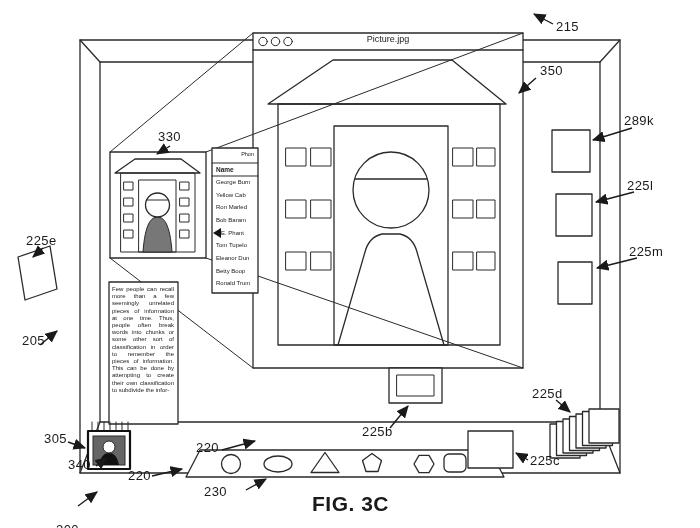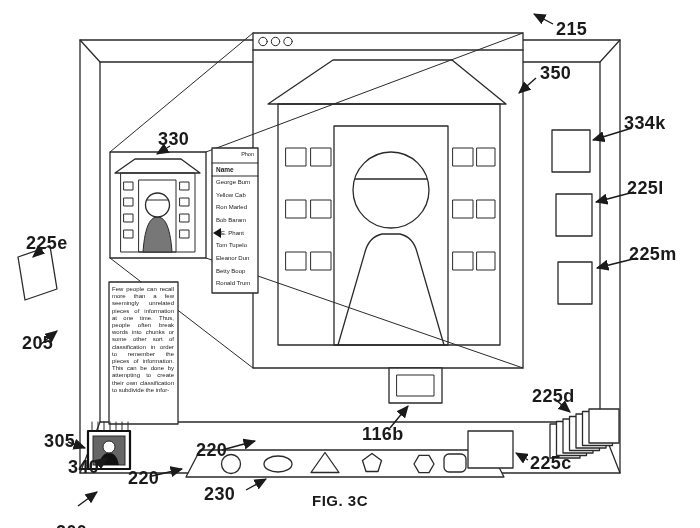--- a/index.html
+++ b/index.html
@@ -16,7 +16,7 @@
   svg .gray{fill:#777;stroke:#2a2a2a;stroke-width:1;}
   svg .mid{fill:#666;stroke:#2a2a2a;stroke-width:1;}
   svg .arrowline{stroke:#1a1a1a;stroke-width:1.4;fill:none;}
-  .lbl{position:absolute;font-size:18px;font-weight:700;letter-spacing:.4px;white-space:nowrap;}
+  .lbl{position:absolute;font-size:13px;font-weight:400;letter-spacing:.4px;white-space:nowrap;}
   .caption{position:absolute;font-size:15px;font-weight:800;letter-spacing:.5px;}
   .wtitle{position:absolute;left:300px;top:34px;width:176px;text-align:center;font-size:9px;}
   .chead-top{position:absolute;left:214px;top:151px;width:40px;text-align:right;font-size:5.5px;}

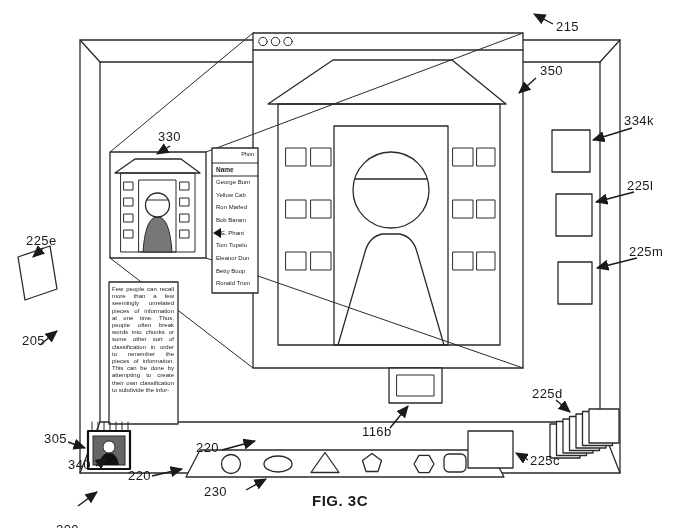--- a/index.html
+++ b/index.html
@@ -190,6 +190,7 @@
     </g>
   </svg>
 
+  <div class="wtitle">Picture.jpg</div>
 
   <div class="chead-top">Phon</div>
   <div class="chead">Name</div>

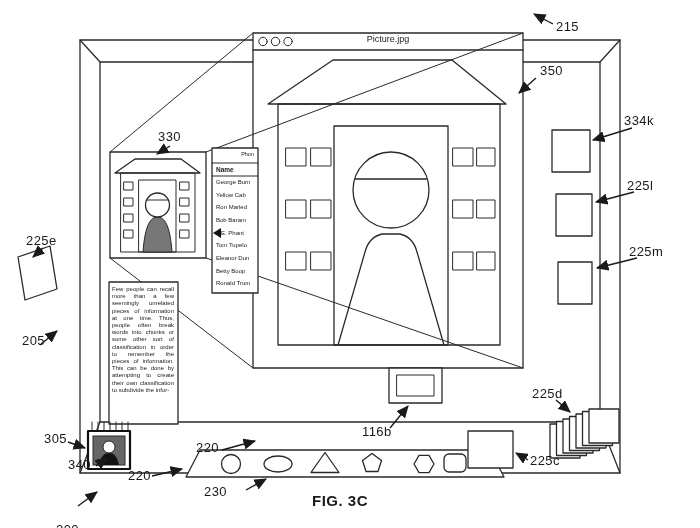--- a/index.html
+++ b/index.html
@@ -208,7 +208,7 @@
 
   <div class="lbl" style="left:556px;top:19px">215</div>
   <div class="lbl" style="left:540px;top:63px">350</div>
-  <div class="lbl" style="left:624px;top:113px">334k</div>
+  <div class="lbl" style="left:624px;top:113px">289k</div>
   <div class="lbl" style="left:627px;top:178px">225l</div>
   <div class="lbl" style="left:629px;top:244px">225m</div>
   <div class="lbl" style="left:26px;top:233px">225e</div>

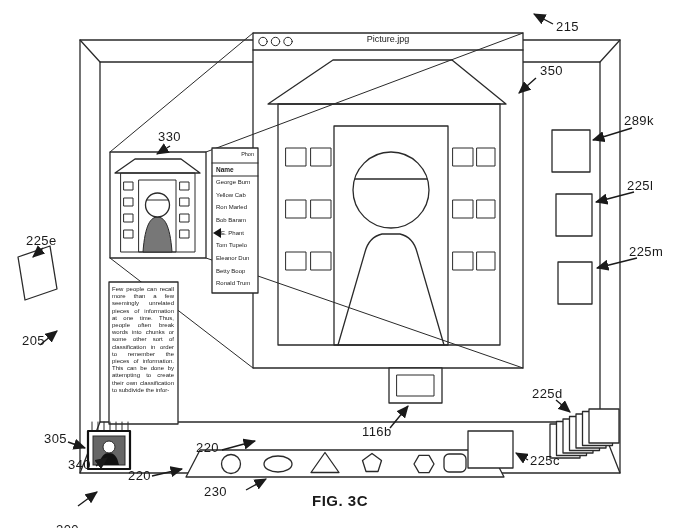--- a/index.html
+++ b/index.html
@@ -219,7 +219,7 @@
   <div class="lbl" style="left:128px;top:468px">220</div>
   <div class="lbl" style="left:196px;top:440px">220</div>
   <div class="lbl" style="left:204px;top:484px">230</div>
-  <div class="lbl" style="left:362px;top:424px">116b</div>
+  <div class="lbl" style="left:362px;top:424px">225b</div>
   <div class="lbl" style="left:530px;top:453px">225c</div>
   <div class="lbl" style="left:532px;top:386px">225d</div>
   <div class="lbl" style="left:56px;top:522px">200</div>

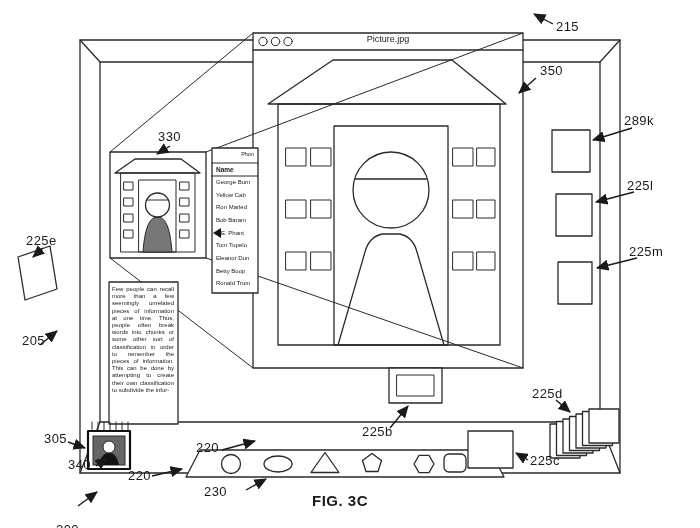--- a/index.html
+++ b/index.html
@@ -17,7 +17,7 @@
   svg .mid{fill:#666;stroke:#2a2a2a;stroke-width:1;}
   svg .arrowline{stroke:#1a1a1a;stroke-width:1.4;fill:none;}
   .lbl{position:absolute;font-size:13px;font-weight:400;letter-spacing:.4px;white-space:nowrap;}
-  .caption{position:absolute;font-size:15px;font-weight:800;letter-spacing:.5px;}
+  .caption{position:absolute;font-size:21px;font-weight:800;letter-spacing:.5px;}
   .wtitle{position:absolute;left:300px;top:34px;width:176px;text-align:center;font-size:9px;}
   .chead-top{position:absolute;left:214px;top:151px;width:40px;text-align:right;font-size:5.5px;}
   .chead{position:absolute;left:216px;top:166px;font-size:6.5px;font-weight:700;}

